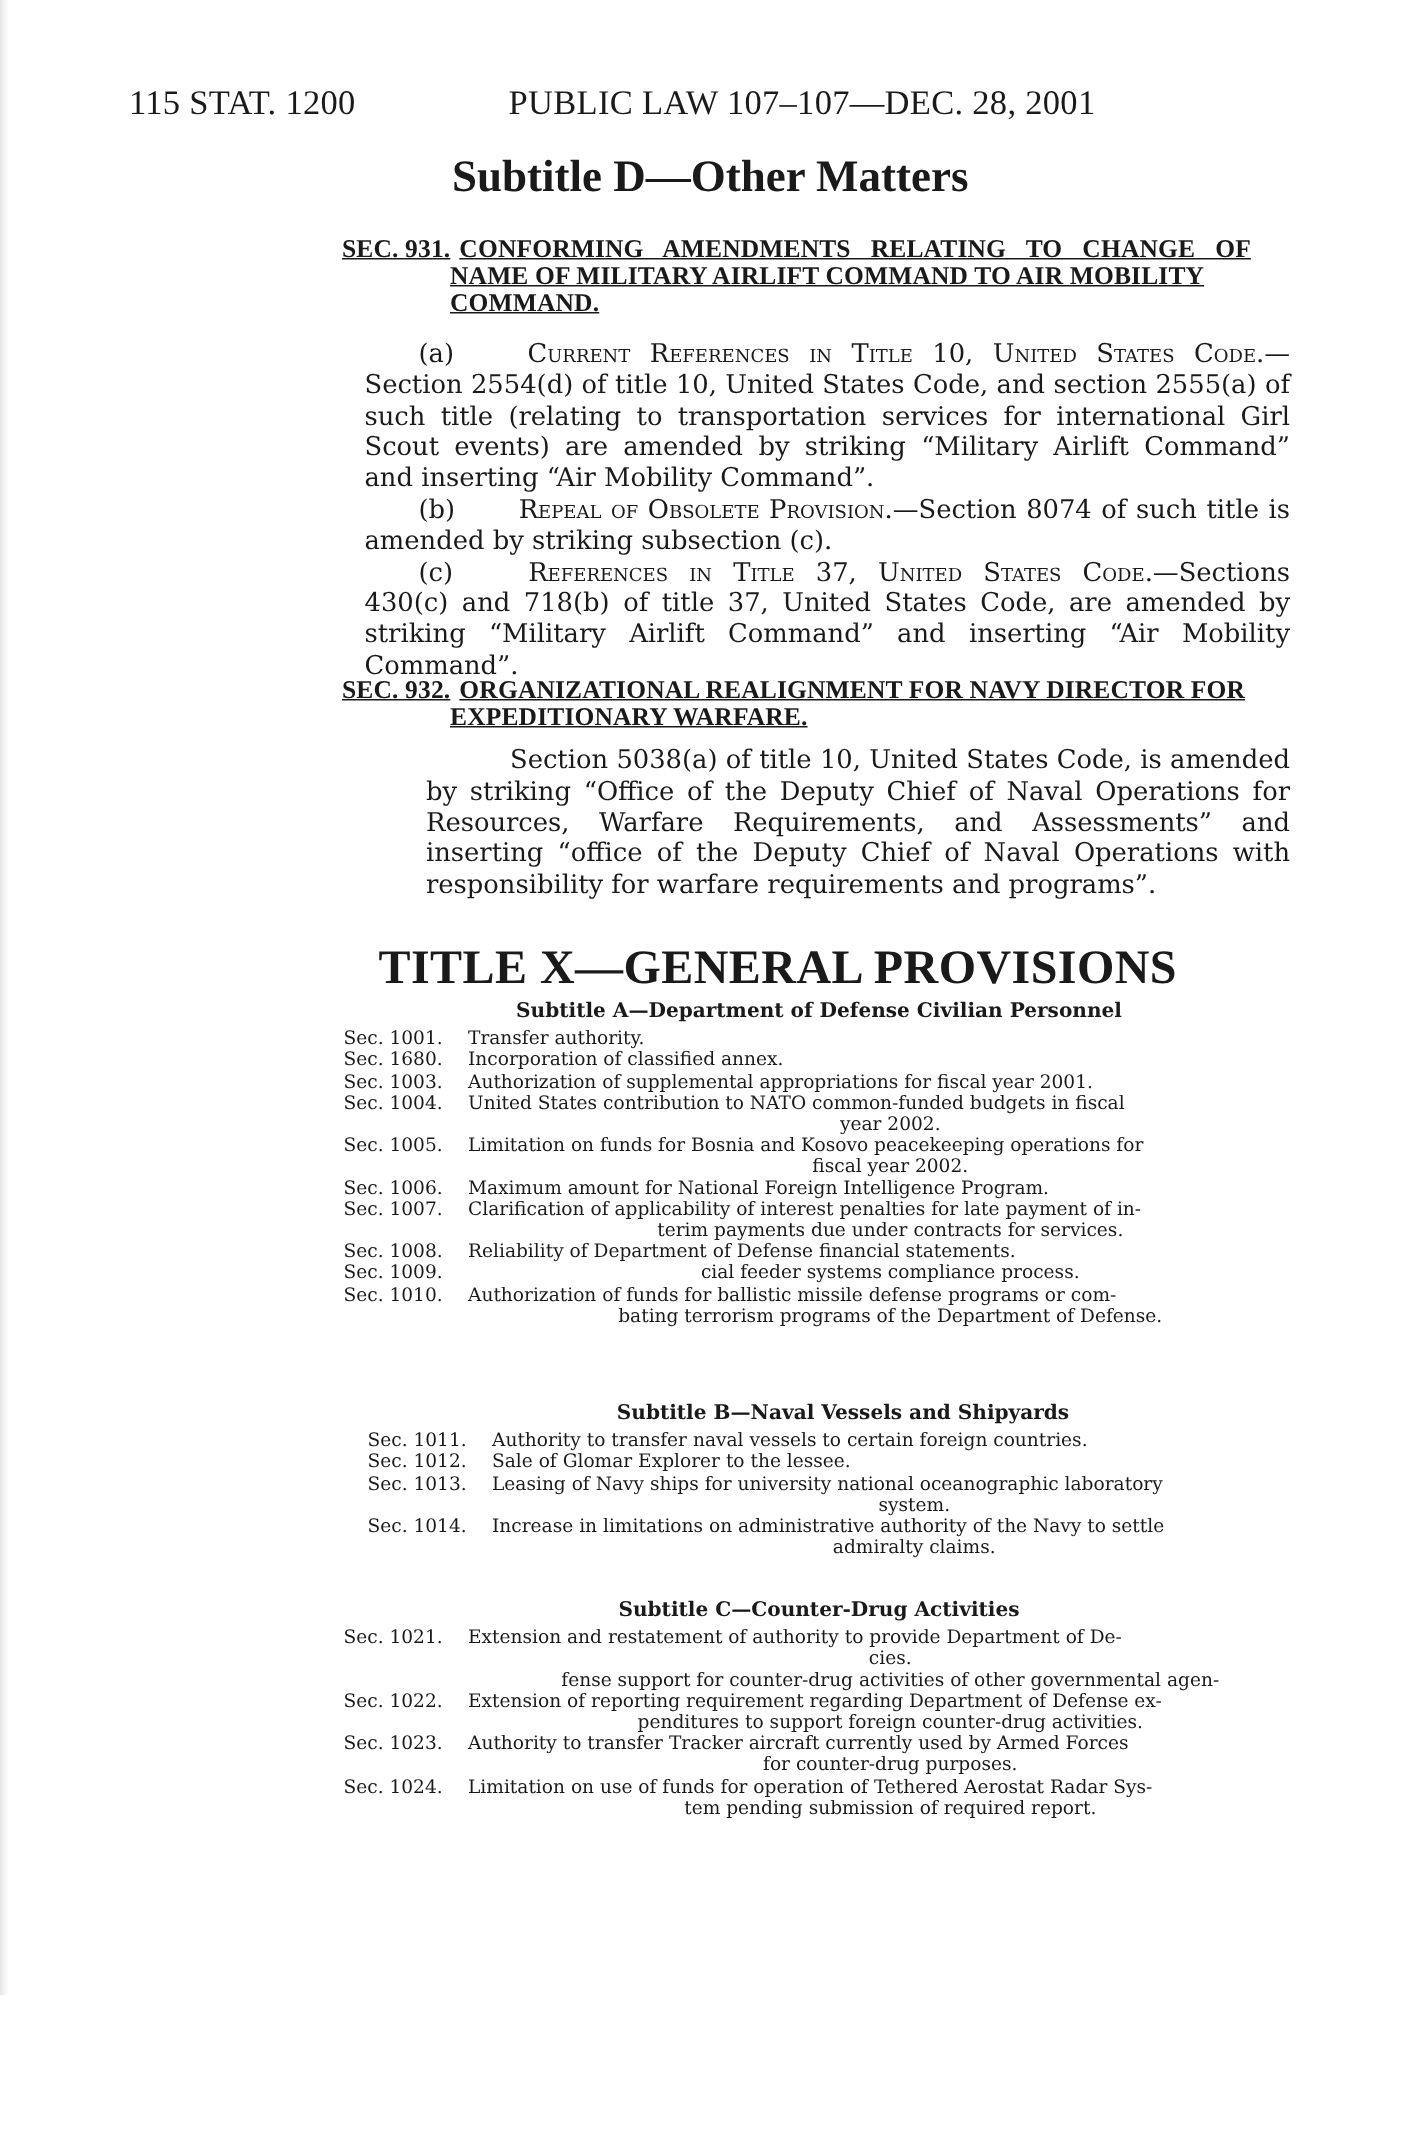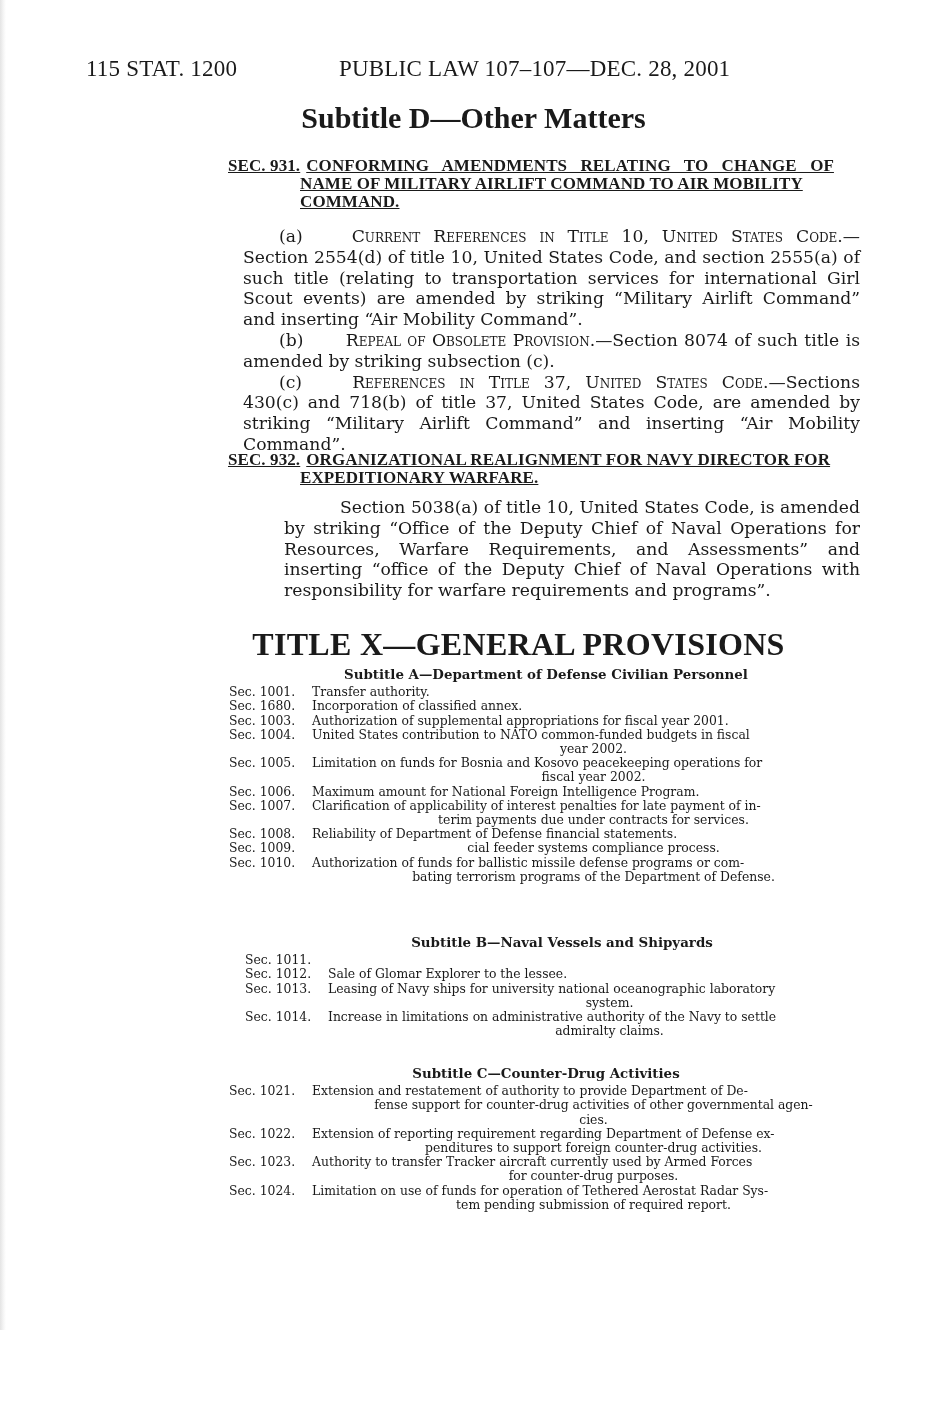--- a/index.html
+++ b/index.html
@@ -112,6 +112,7 @@
     <div id="toc-b">
         <div class="toc-row">
           <span class="sn">Sec. 1011.</span>
+          <span class="st"><span>Authority to transfer naval vessels to certain foreign countries.</span></span>
         </div>
         <div class="toc-row">
           <span class="sn">Sec. 1012.</span>

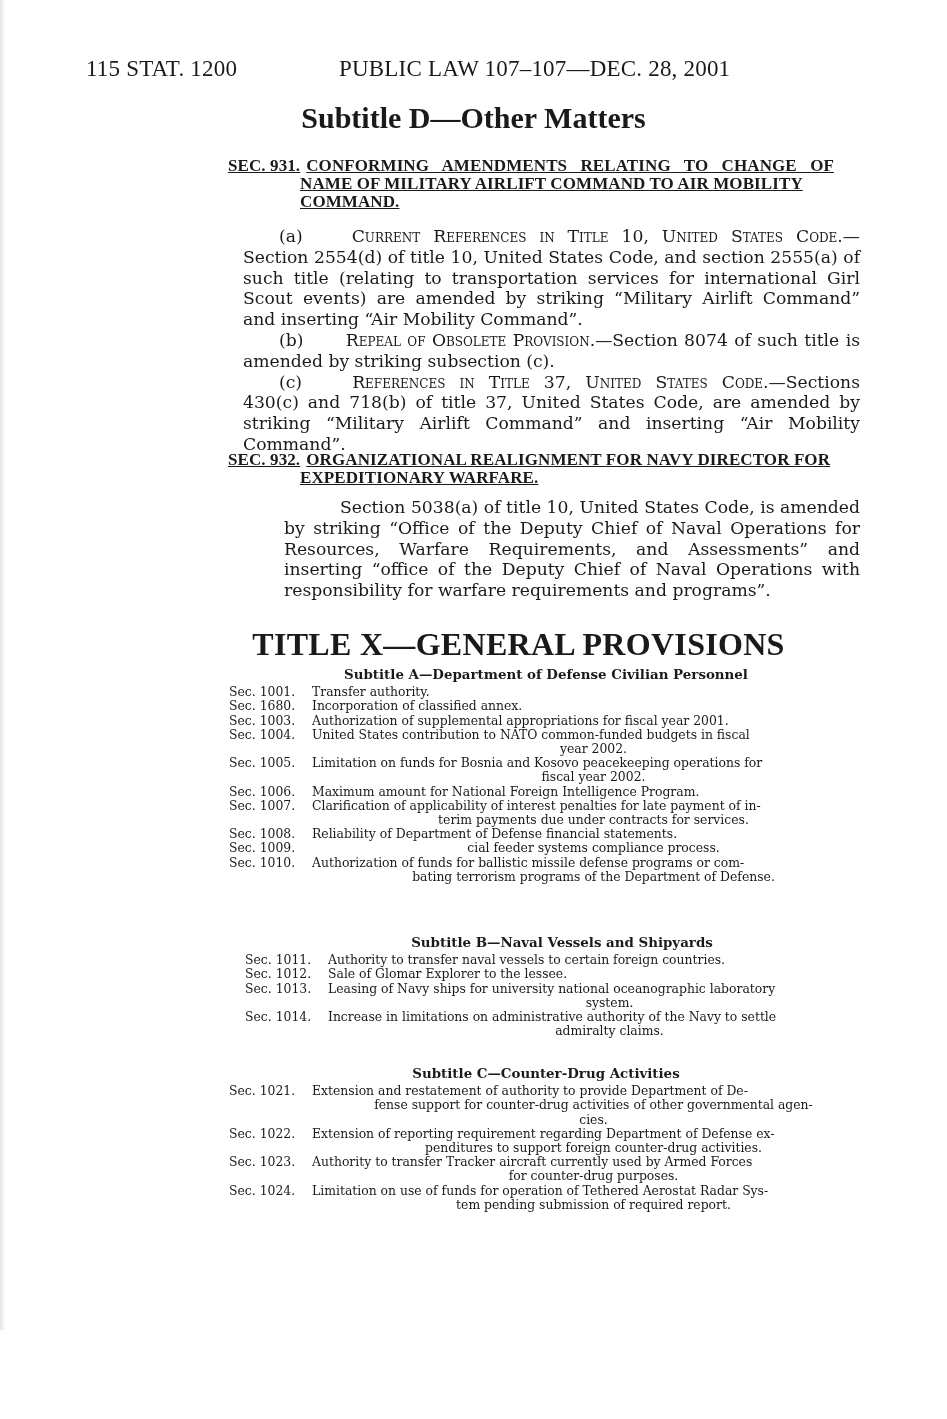--- a/index.html
+++ b/index.html
@@ -134,7 +134,7 @@
     <div id="toc-c">
         <div class="toc-row">
           <span class="sn">Sec. 1021.</span>
-          <span class="st"><span>Extension and restatement of authority to provide Department of De-</span><span class="l2">fense support for counter-drug activities of other governmental agen-</span><span class="l2">cies.</span></span>
+          <span class="st"><span>Extension and restatement of authority to provide Department of De-</span><span class="l2">cies.</span><span class="l2">fense support for counter-drug activities of other governmental agen-</span></span>
         </div>
         <div class="toc-row">
           <span class="sn">Sec. 1022.</span>

